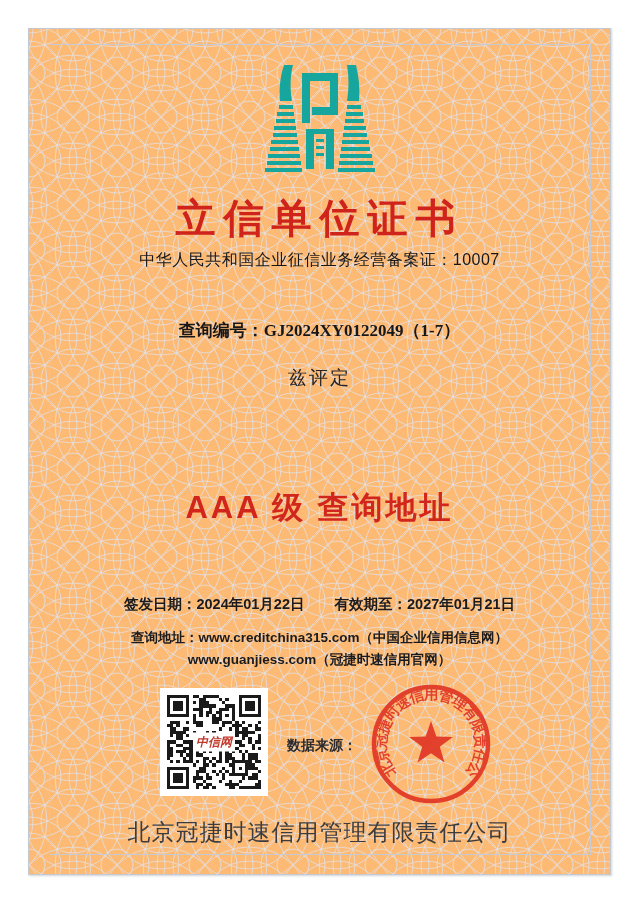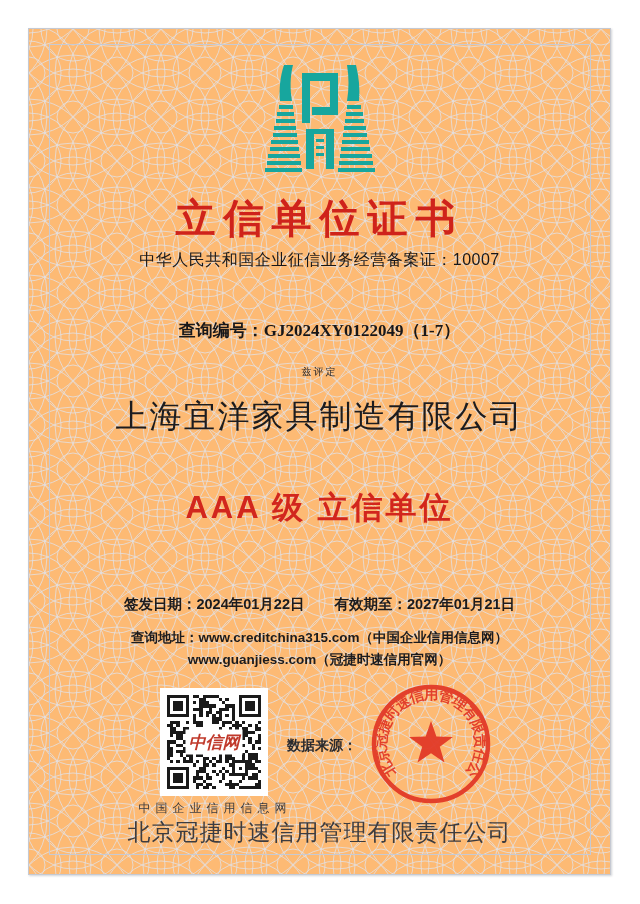--- a/index.html
+++ b/index.html
@@ -34,7 +34,7 @@
   .query-line .num{font-family:"Liberation Serif",serif;margin-top:39px;}
   .hereby{
     position:absolute;left:0;top:336px;width:100%;text-align:center;
-    font-size:10px;color:#26262a;letter-spacing:2px;
+    font-size:19px;color:#26262a;letter-spacing:2px;
   }
   .company-name{
     position:absolute;left:0;top:366px;width:100%;text-align:center;

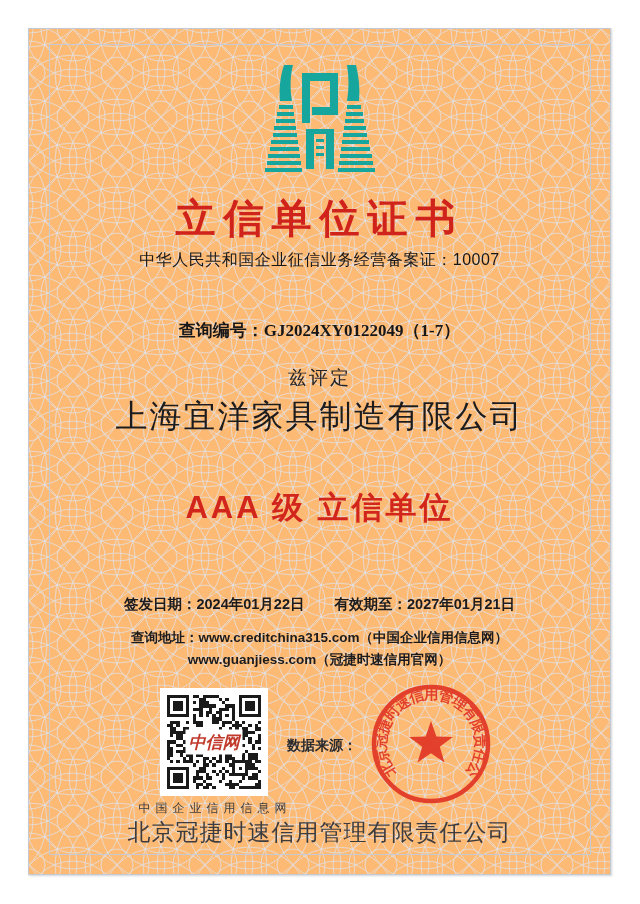--- a/index.html
+++ b/index.html
@@ -848,7 +848,6 @@
 
     <div class="hereby">兹评定</div>
 
-    <div class="company-name">上海宜洋家具制造有限公司</div>
 
     <div class="rating-line">AAA 级  立信单位</div>
 

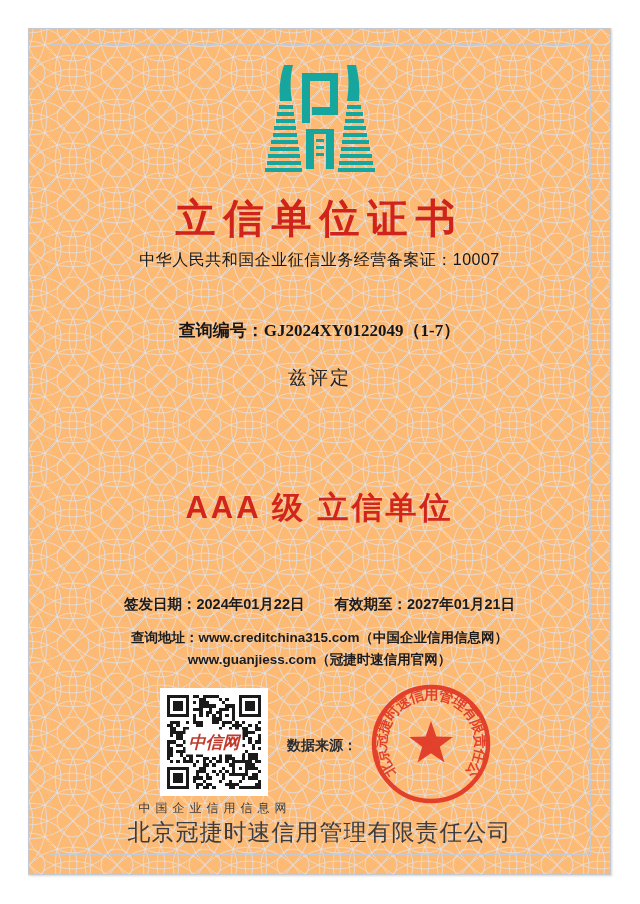--- a/index.html
+++ b/index.html
@@ -849,7 +849,7 @@
     <div class="hereby">兹评定</div>
 
 
-    <div class="rating-line">AAA 级  立信单位</div>
+    <div class="rating-line">AAA 级  查询地址</div>
 
     <div class="dates-row">
       <span><span>签发日期：</span><span>2024年01月22日</span></span>

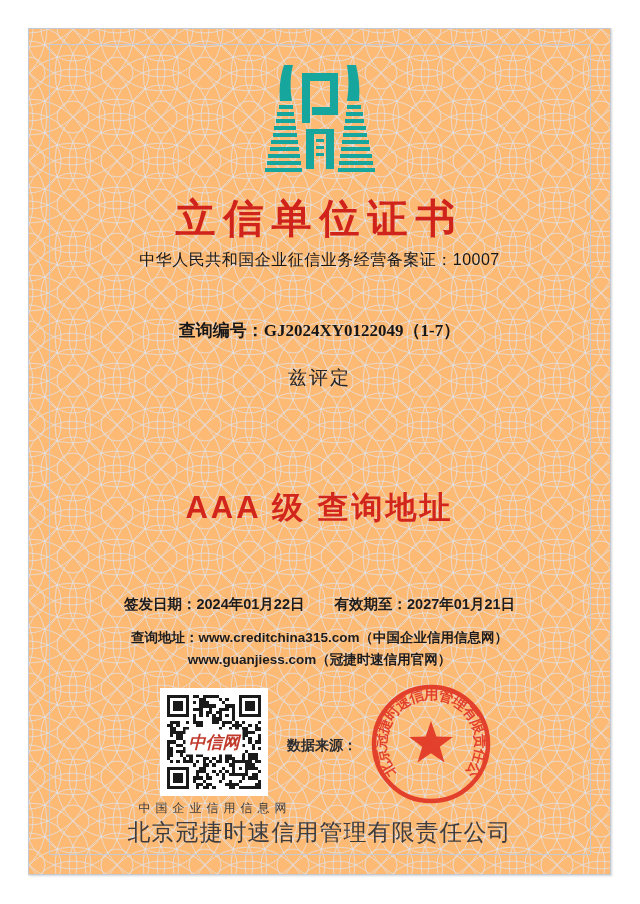--- a/index.html
+++ b/index.html
@@ -59,7 +59,7 @@
     position:absolute;left:50%;top:50%;transform:translate(-50%,-50%);
     background:#ffffff;padding:1px 3px;
     font-family:"Liberation Serif",serif;font-style:italic;font-weight:bold;
-    font-size:17px;color:#c0392b;white-space:nowrap;
+    font-size:12px;color:#c0392b;white-space:nowrap;
   }
   .qr-caption{
     position:absolute;left:96px;top:771px;width:180px;text-align:center;

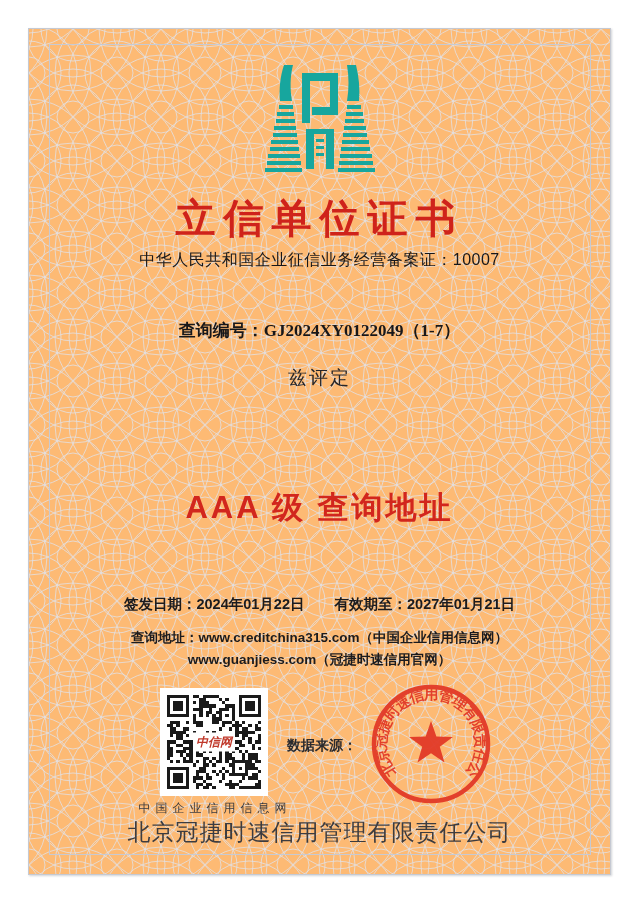--- a/index.html
+++ b/index.html
@@ -1273,7 +1273,6 @@
       <div class="qr-center-label">中信网</div>
     </div>
 
-    <div class="qr-caption">中国企业信用信息网</div>
 
     <div class="data-source">数据来源：</div>
 

